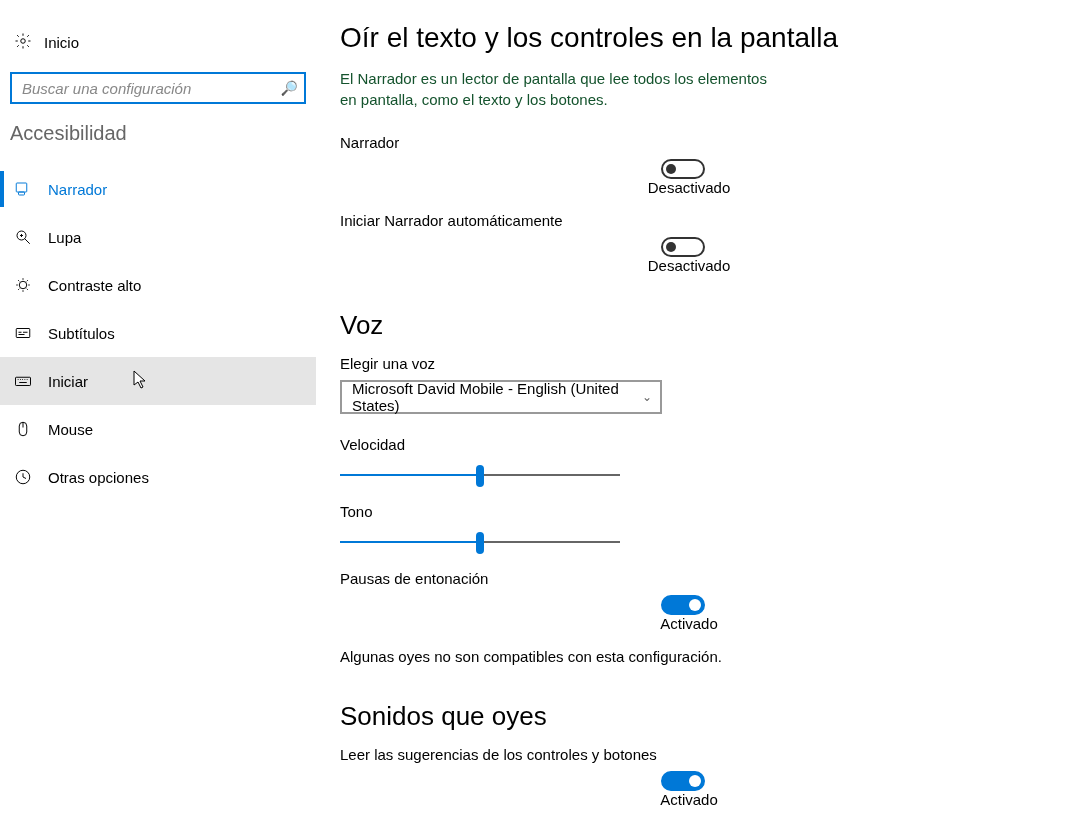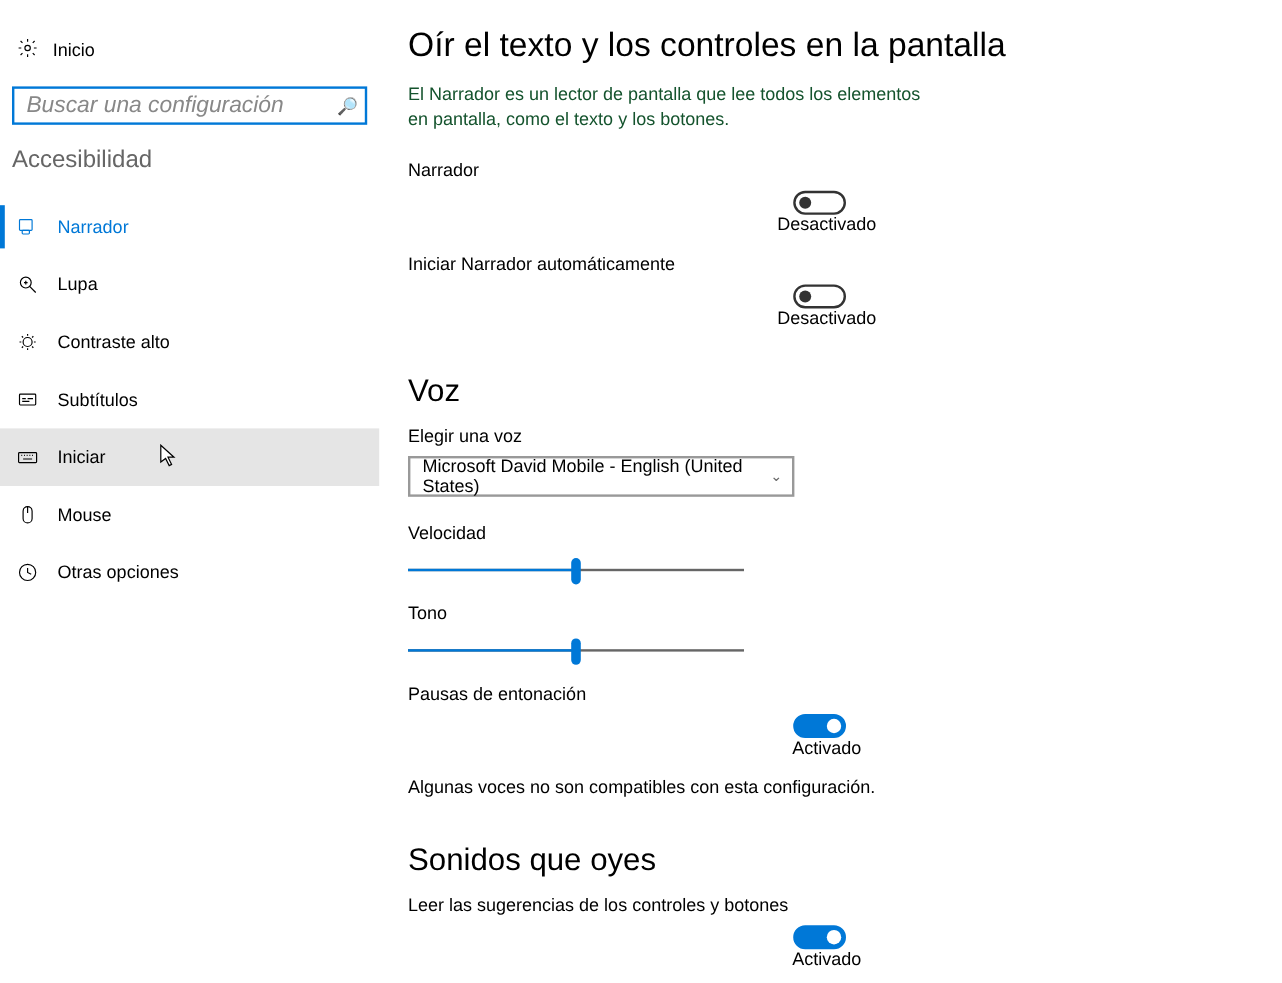--- a/index.html
+++ b/index.html
@@ -41,7 +41,7 @@
   .search-box input {
     flex: 1;
     border: none; outline: none;
-    font-size: 19px;
+    font-size: 15px;
     font-family: inherit;
     color: #000000;
     background: transparent;

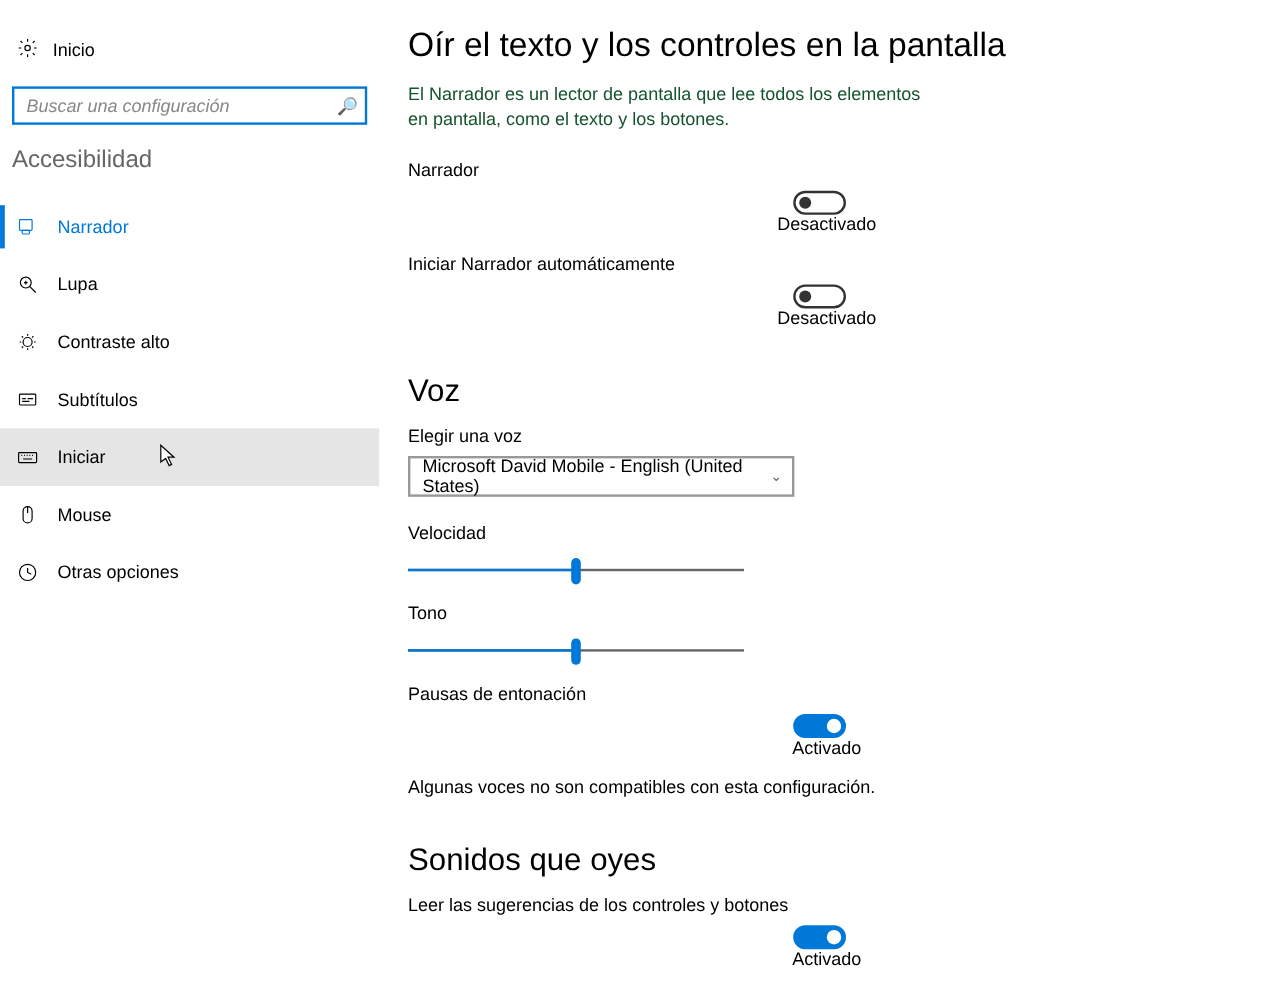--- a/index.html
+++ b/index.html
@@ -350,7 +350,7 @@
       <span class="toggle-label">Activado</span>
     </div>
 
-    <p class="note">Algunas voces no son compatibles con esta configuración.</p>
+    <p class="note">Algunas oyes no son compatibles con esta configuración.</p>
 
     <h2>Sonidos que oyes</h2>
 

